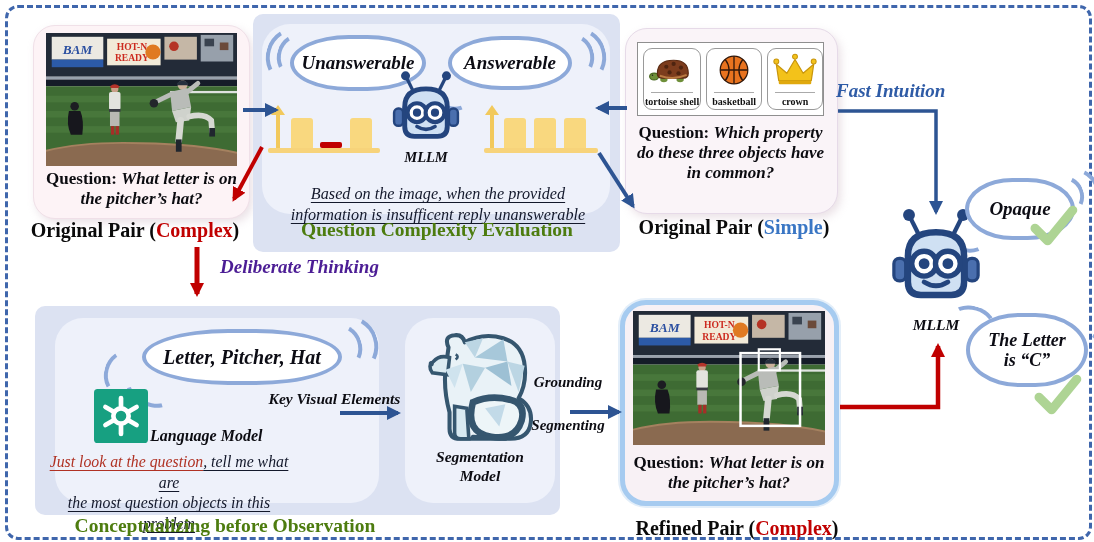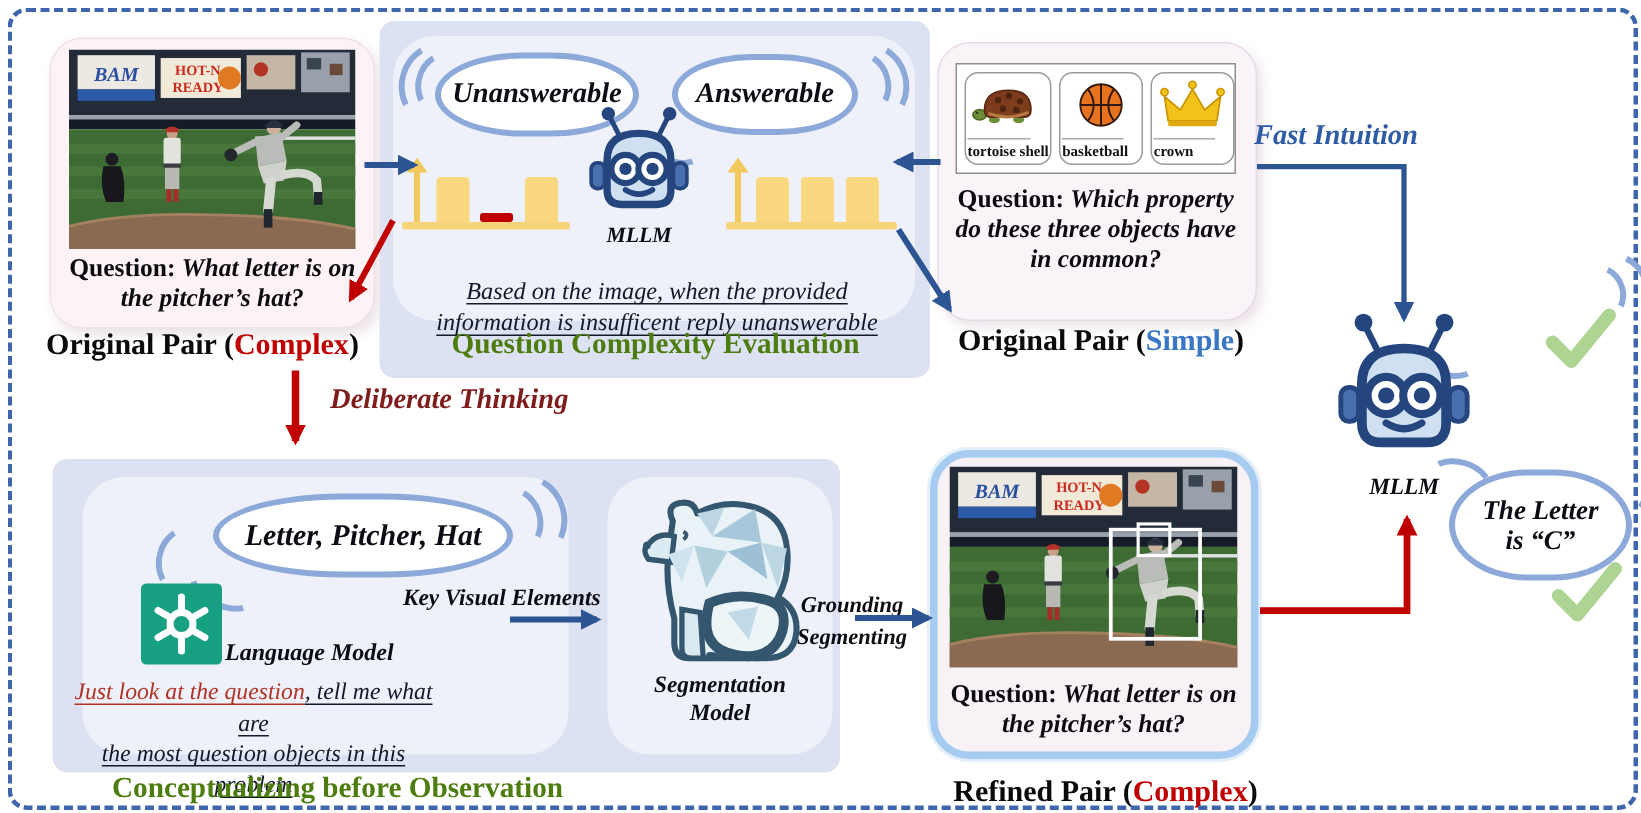--- a/index.html
+++ b/index.html
@@ -53,7 +53,7 @@
   .cards-box{position:absolute;background:#fff;border:1.5px solid #8f8f8f;display:flex;gap:5px;
              padding:5px;box-sizing:border-box;}
   .card{flex:1;border:1.5px solid #9a9a9a;border-radius:9px;background:#fff;display:flex;
-        flex-direction:column;justify-content:space-between;padding:3px 1px 2px;}
+        flex-direction:column;align-items:center;justify-content:space-between;padding:3px 1px 2px;}
   .card-line{width:78%;border-top:1px solid #aaa;margin:1px 0;}
   .card-label{font-weight:bold;font-size:10px;white-space:nowrap;color:#111;}
   svg{display:block;}

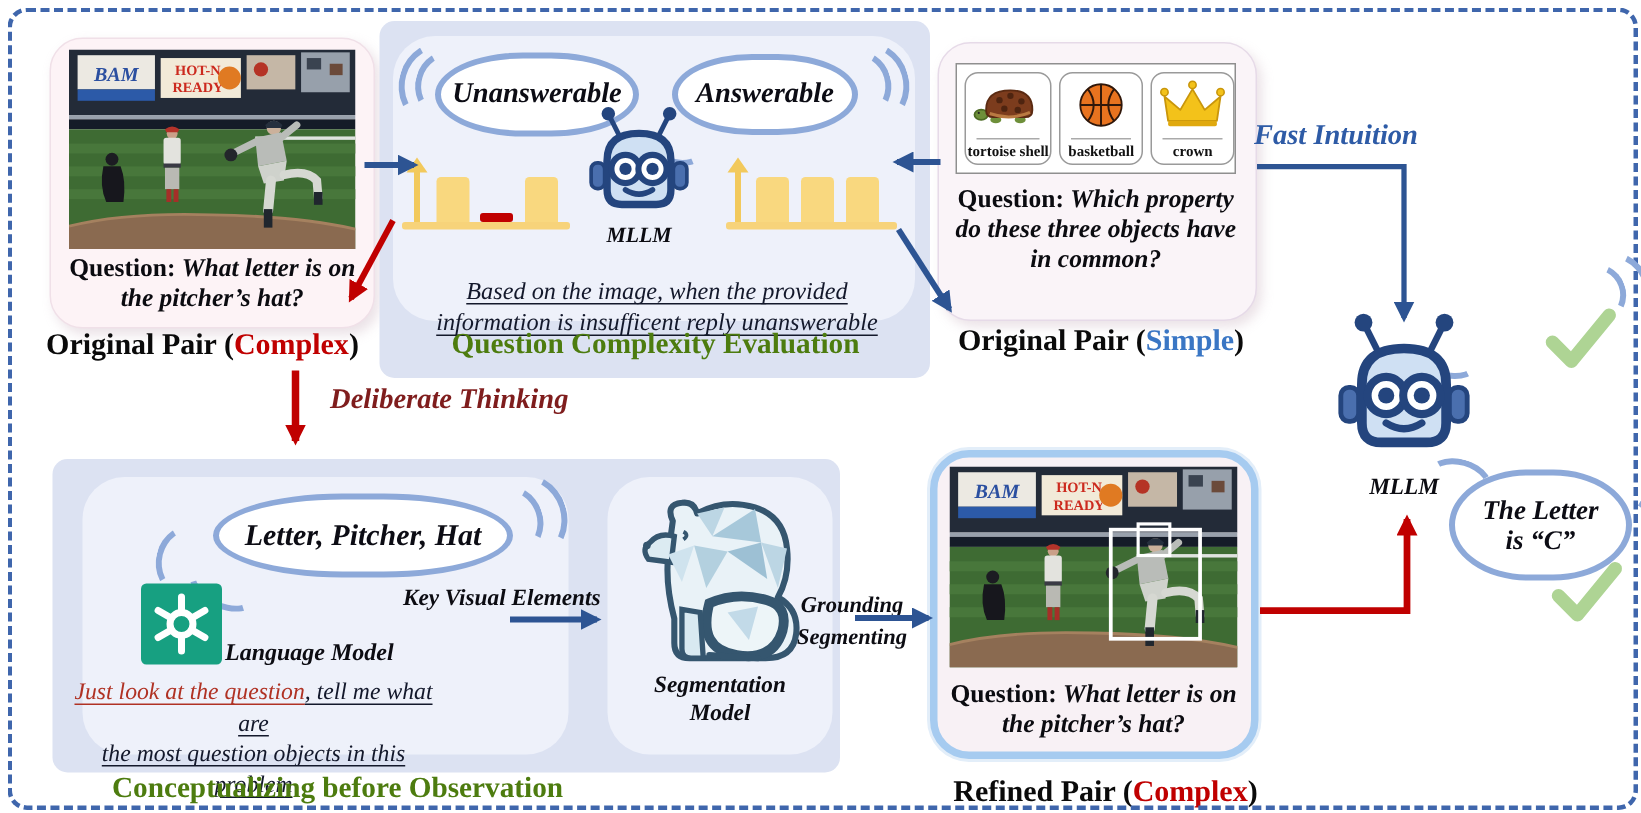--- a/index.html
+++ b/index.html
@@ -245,6 +245,9 @@
   <div class="sw r" style="left:1050px;top:168px;width:42px;height:44px;transform:rotate(-20deg);"></div>
   <div class="sw r" style="left:1046px;top:176px;width:30px;height:32px;transform:rotate(-20deg);"></div>
   <div class="sw b" style="left:942px;top:216px;width:40px;height:28px;transform:rotate(18deg);"></div>
+  <div class="bub" style="left:965px;top:178px;width:102px;height:54px;font-size:19px;">
+    <span>Opaque</span>
+  </div>
   <svg class="abs" style="left:1026px;top:203px;z-index:5;" width="54" height="45" viewBox="0 0 60 50">
     <path d="M10,28 L24,42 L52,8" stroke="#aed494" stroke-width="10" fill="none" stroke-linecap="round" stroke-linejoin="round"></path>
   </svg>

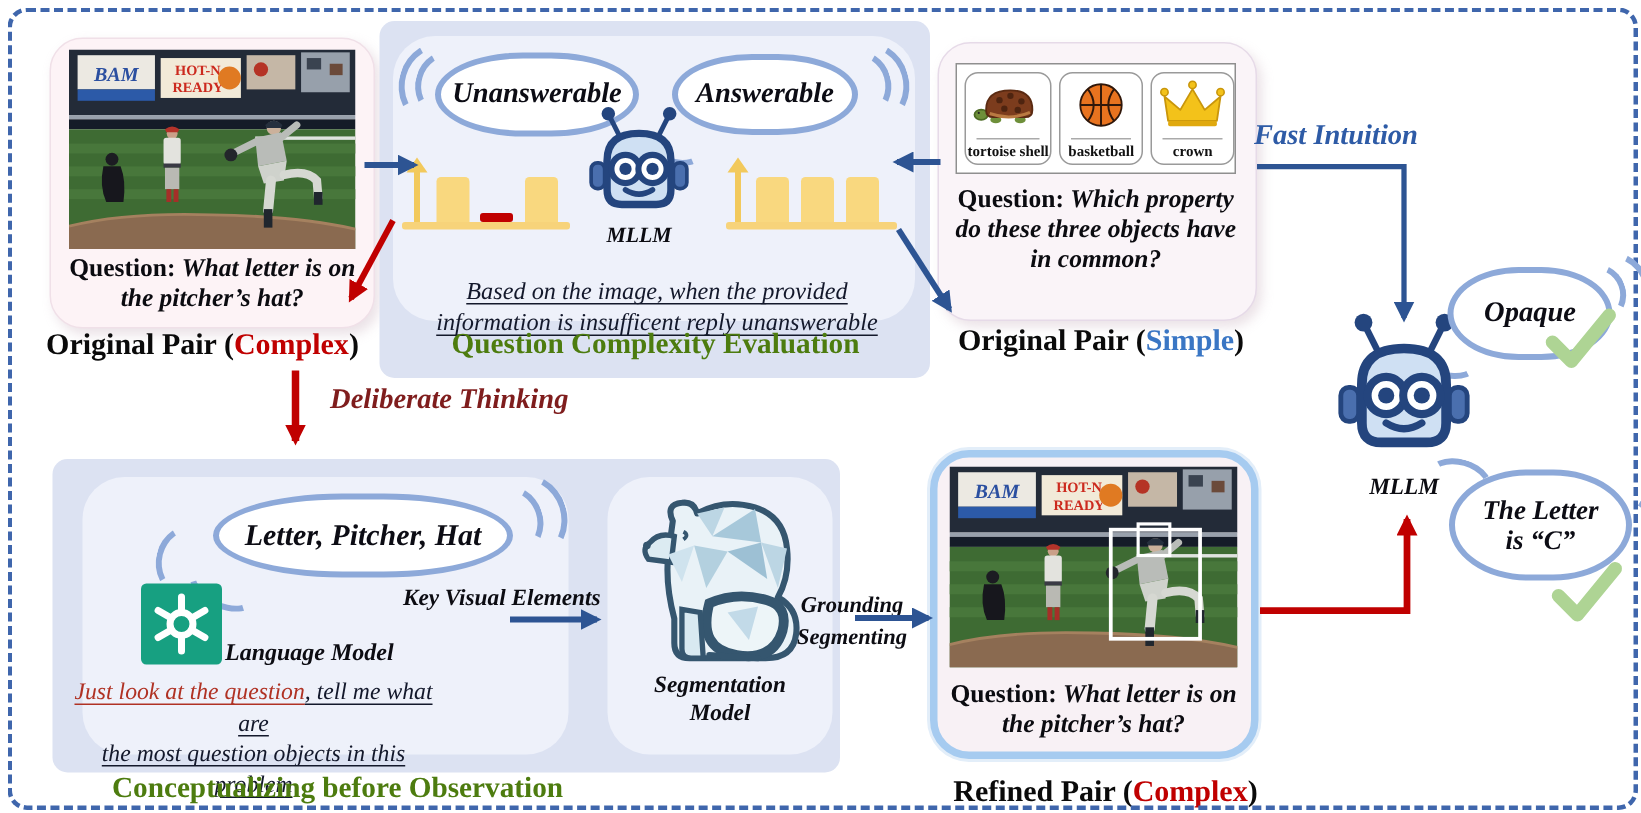--- a/index.html
+++ b/index.html
@@ -28,7 +28,7 @@
   .arrow-label-blue{position:absolute;text-align:left;font-weight:bold;font-style:italic;
                     font-size:19px;color:#2e5ba6;white-space:nowrap;}
   .arrow-label-red{position:absolute;text-align:center;font-weight:bold;font-style:italic;
-                   font-size:19px;color:#7f1d1d;white-space:nowrap;}
+                   font-size:19px;color:#4c1d95;white-space:nowrap;}
   .small-label{position:absolute;text-align:center;font-weight:bold;font-style:italic;
                font-size:15.5px;color:#0c0c12;line-height:1.2;}
   .mllm-label{position:absolute;text-align:center;font-weight:bold;font-style:italic;color:#0c0c12;}

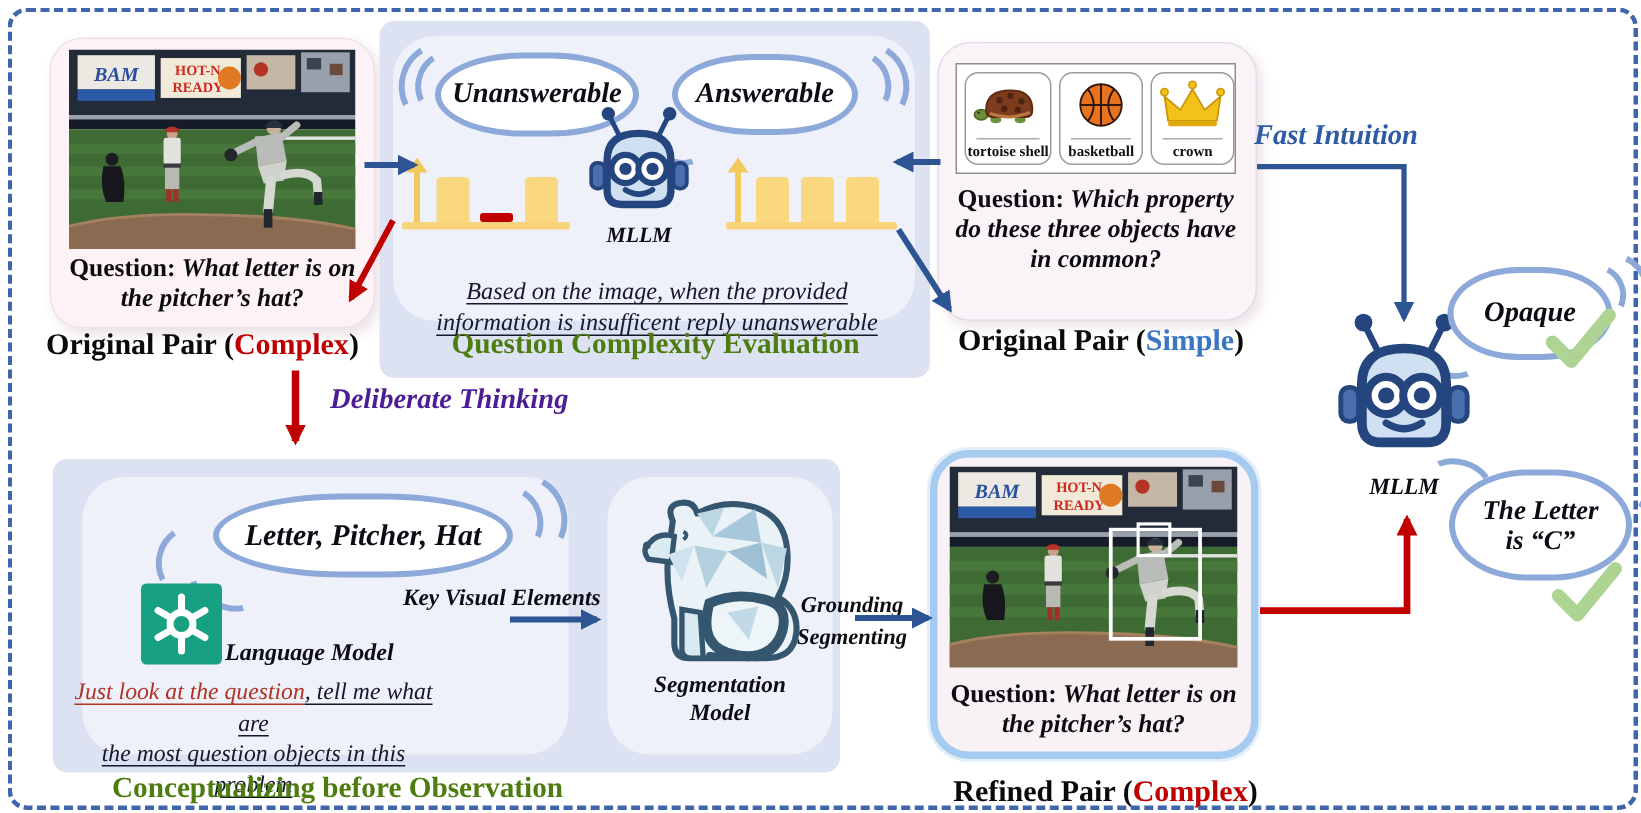--- a/index.html
+++ b/index.html
@@ -332,7 +332,7 @@
   <div class="section-title" style="left:60px;top:515px;width:330px;">Conceptualizing before Observation</div>
 
   <div class="small-label" style="left:262px;top:390px;width:145px;">Key Visual Elements</div>
-  <div class="small-label" style="left:526px;top:395px;width:84px;font-size:15px;">Grounding</div>
+  <div class="small-label" style="left:526px;top:373px;width:84px;font-size:15px;">Grounding</div>
   <div class="small-label" style="left:526px;top:416px;width:84px;font-size:15px;">Segmenting</div>
 
   <div class="refined-panel" style="left:620px;top:300px;width:219px;height:206px;"></div>

